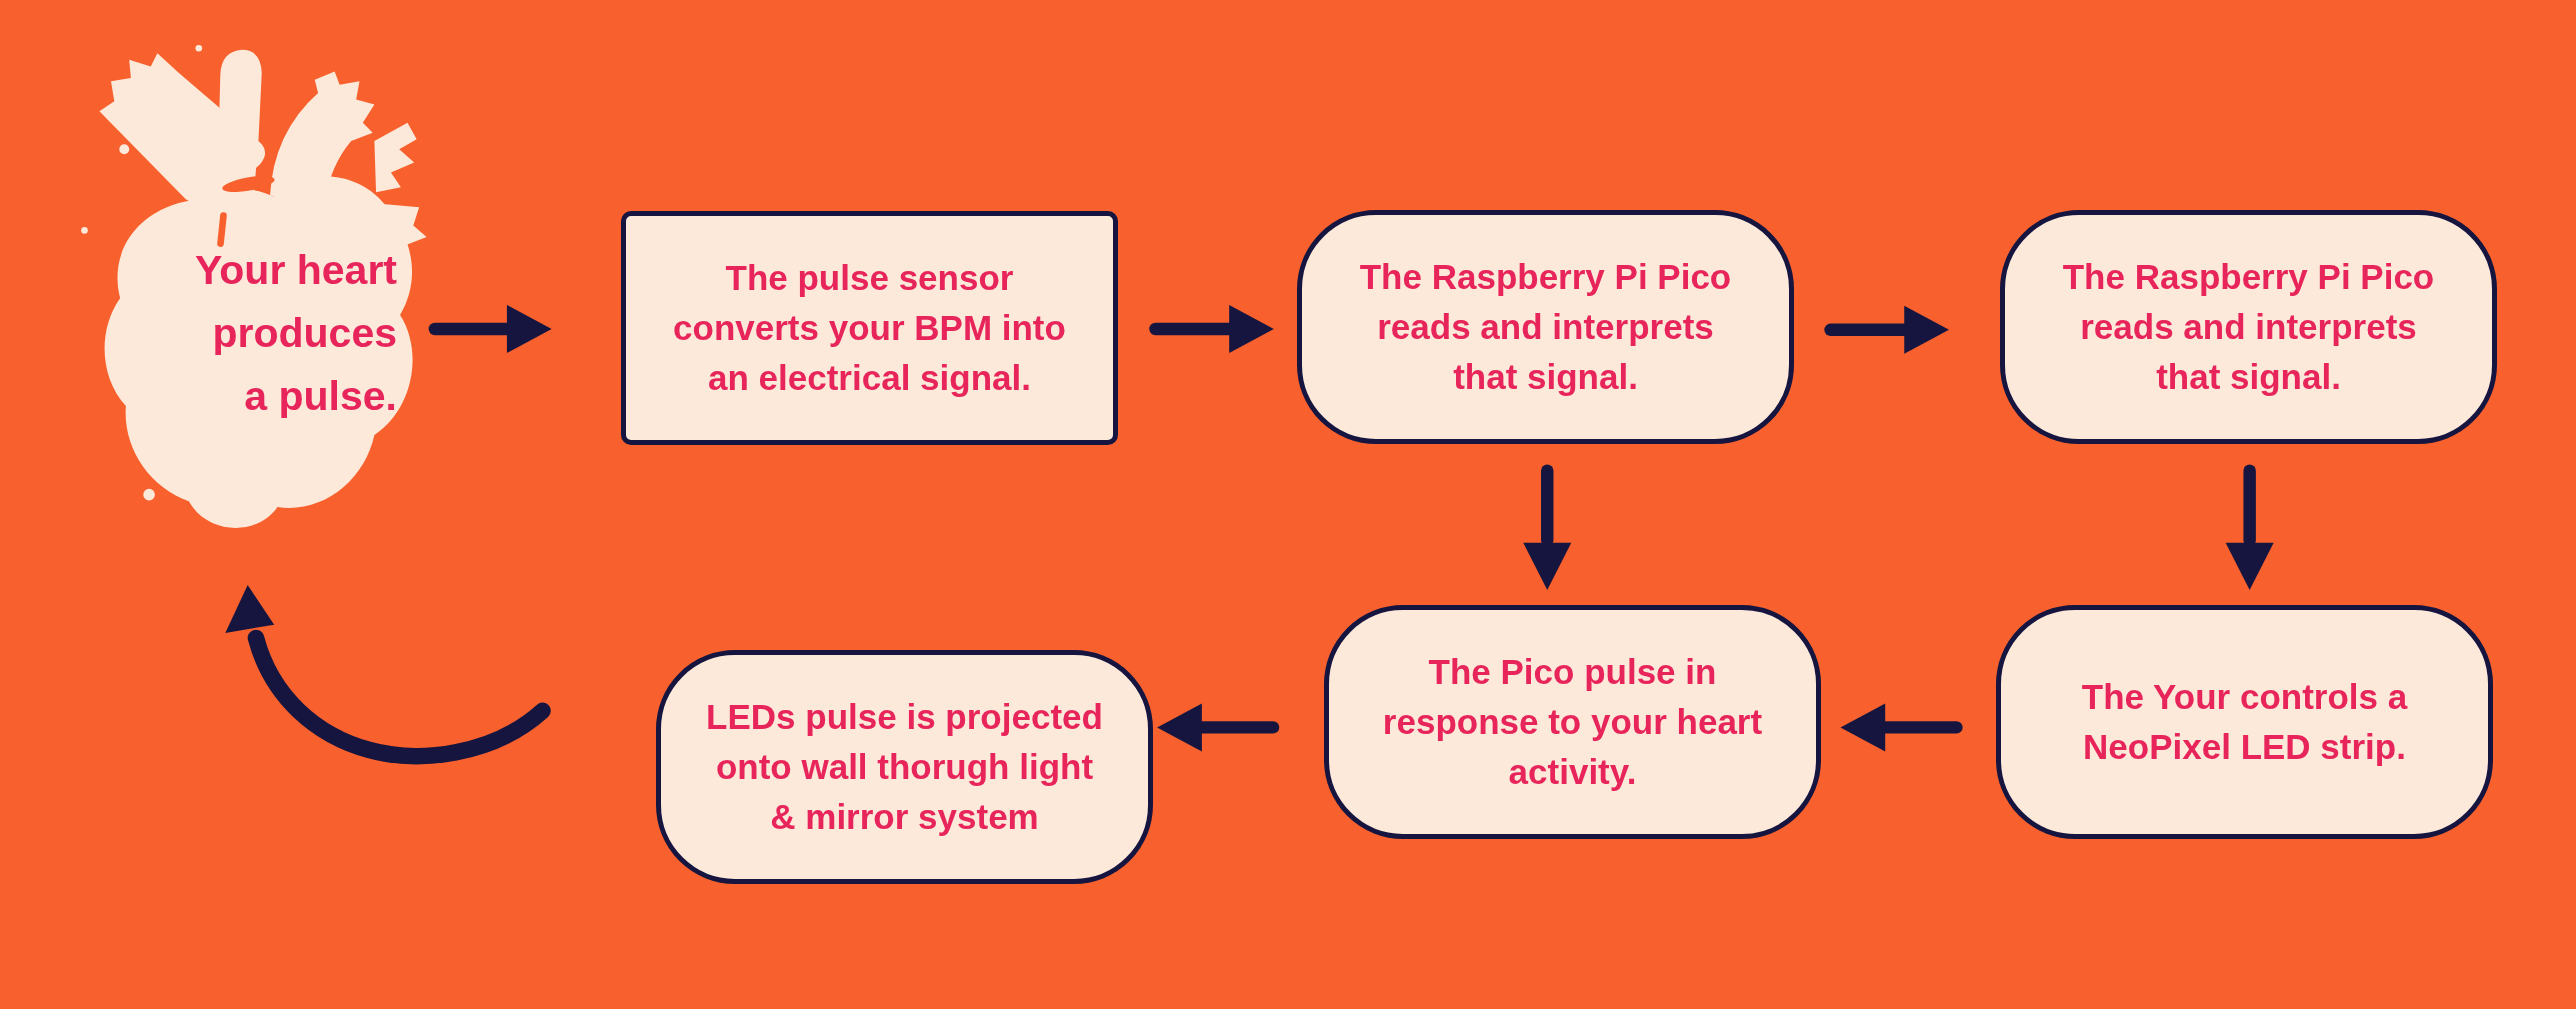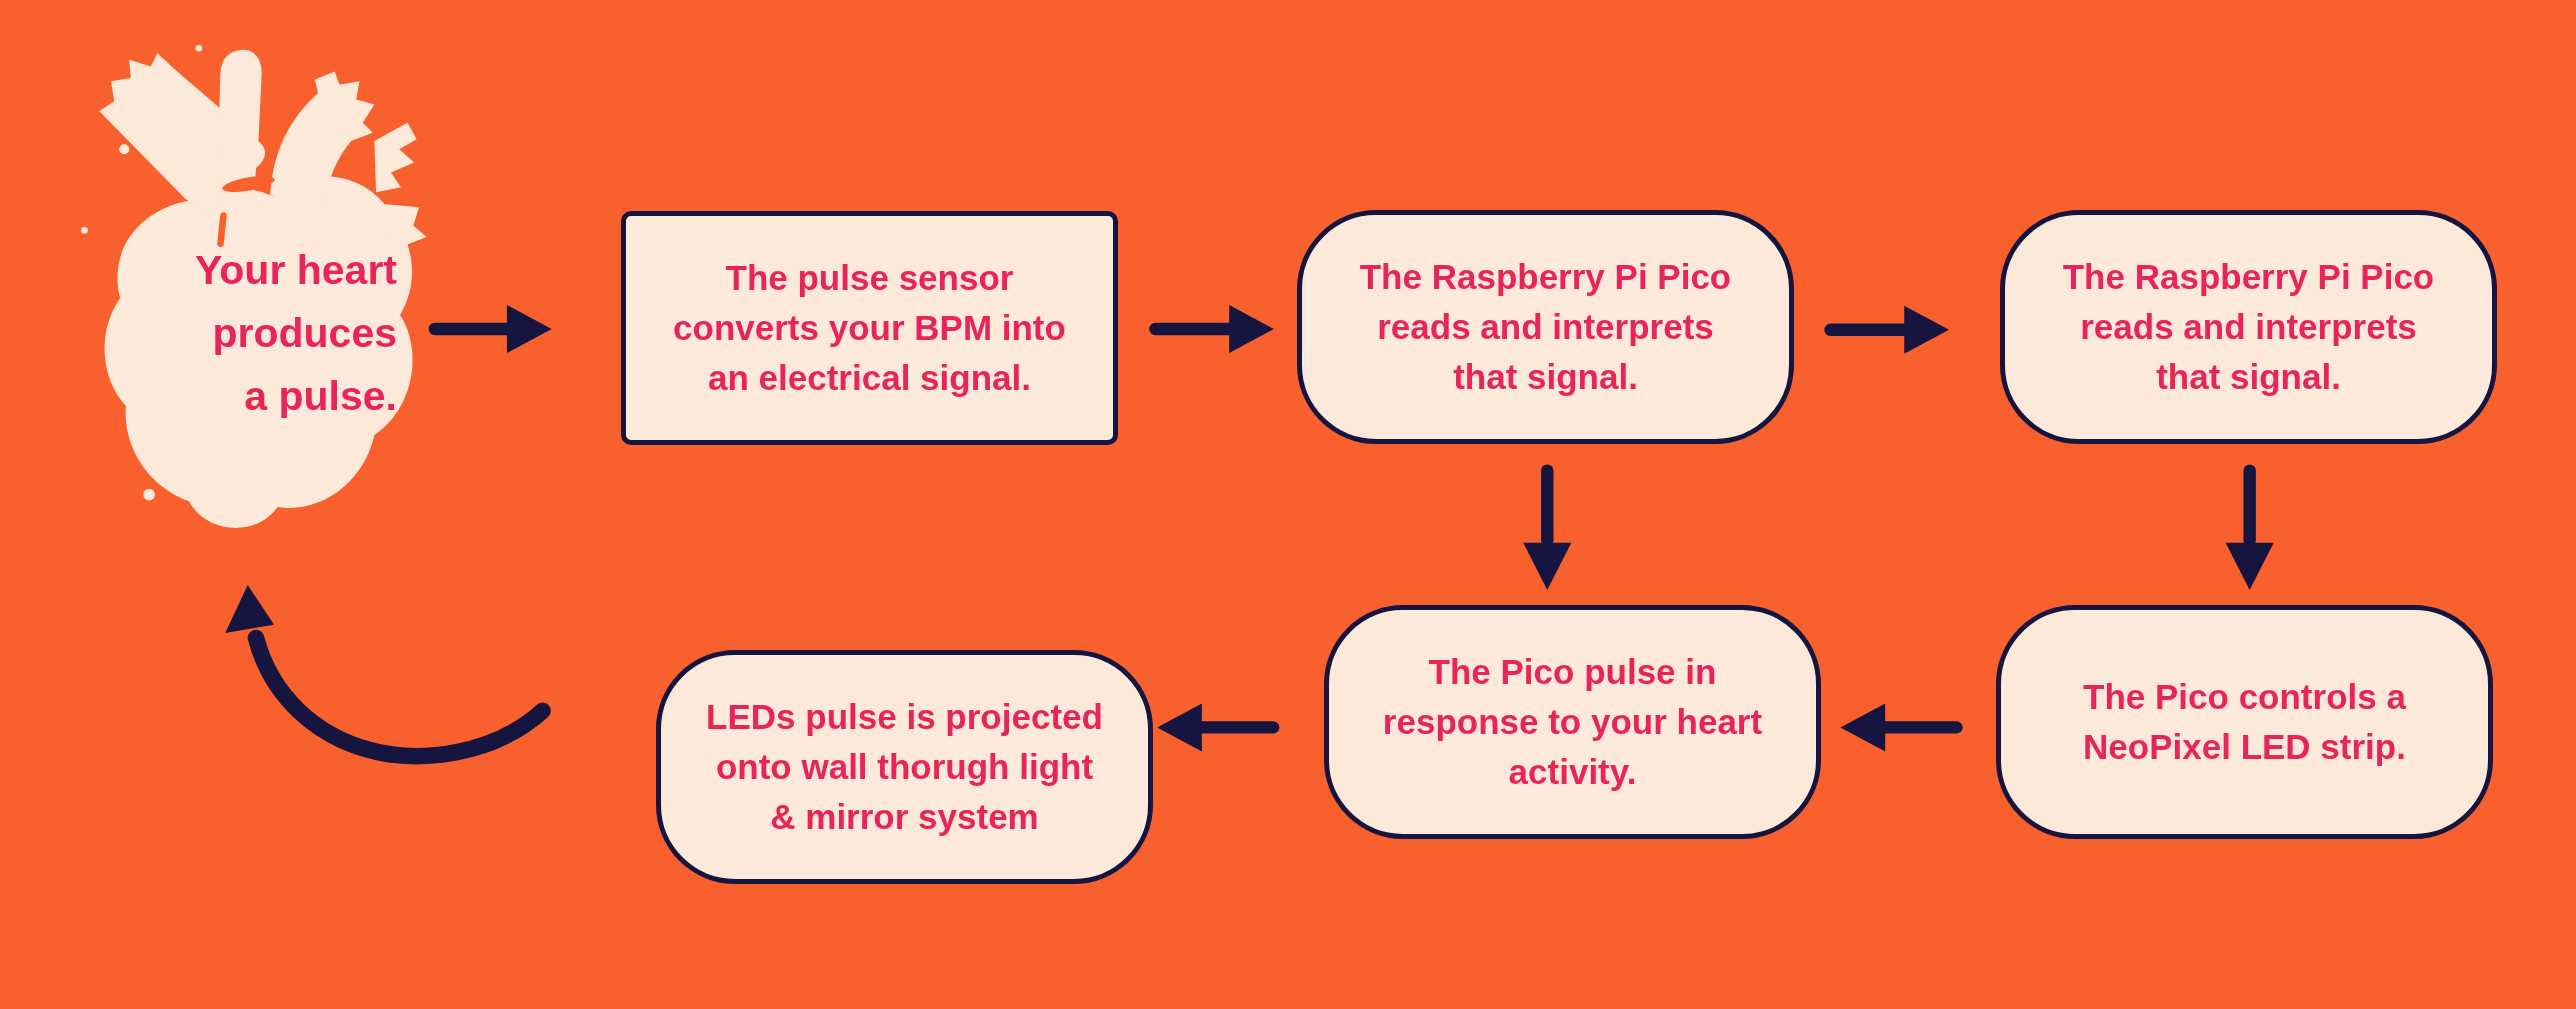--- a/index.html
+++ b/index.html
@@ -193,7 +193,7 @@
   </div>
 
   <div class="flow-box pos-box6">
-    <span class="box-text">The Pico controls a
+    <span class="box-text">The Your controls a
 NeoPixel LED strip.</span>
   </div>
 

